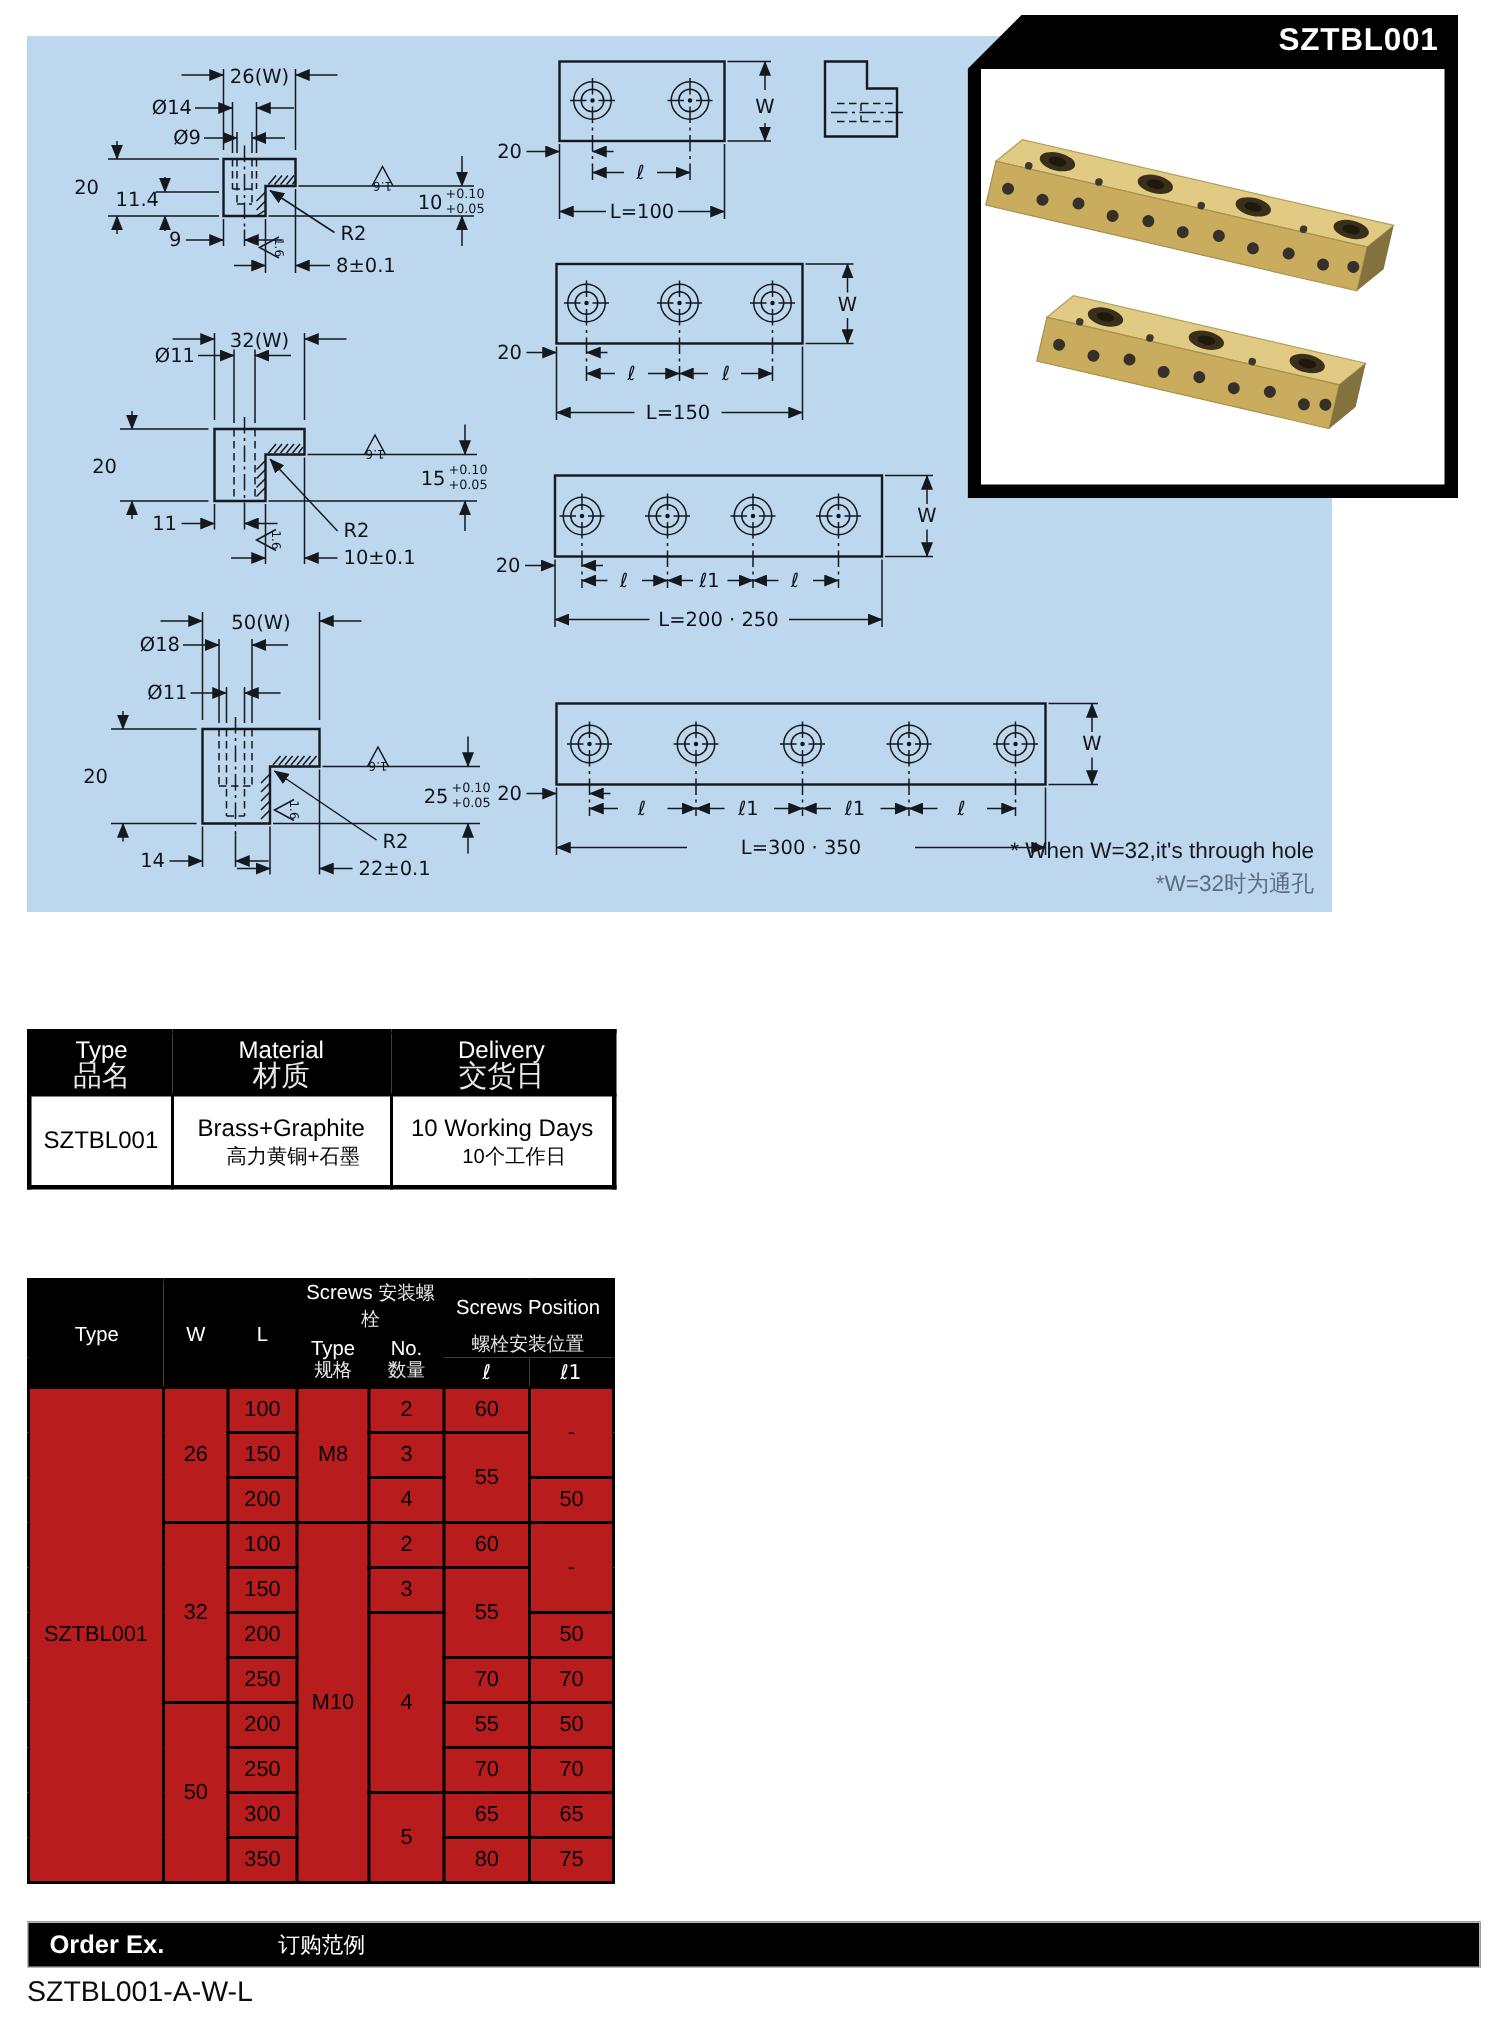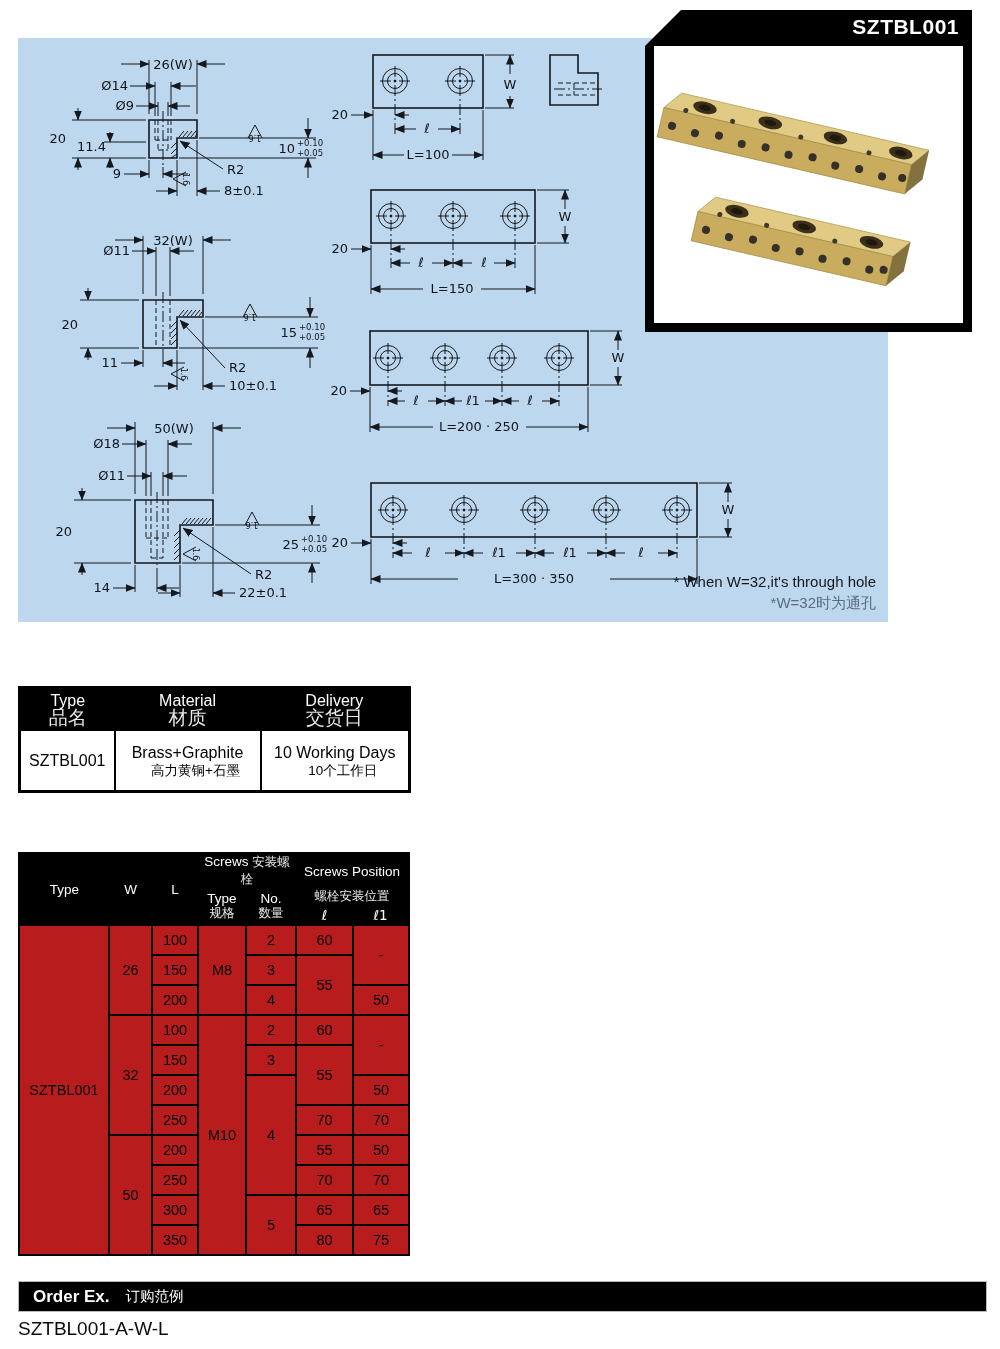--- a/index.html
+++ b/index.html
@@ -7,7 +7,7 @@
        font-family:"Liberation Sans",sans-serif;overflow:hidden;}
 
   
-  .blueprint{position:absolute;left:18px;top:38px;width:870px;height:584px;background:#bdd7ee;}
+  .blueprint{position:absolute;left:18px;top:24px;width:870px;height:584px;background:#bdd7ee;}
   .blueprint svg{position:absolute;left:0;top:0;}
   svg text{font-family:"DejaVu Sans","Liberation Sans",sans-serif;fill:#10141a;}
   .dtx{font-size:13px;}

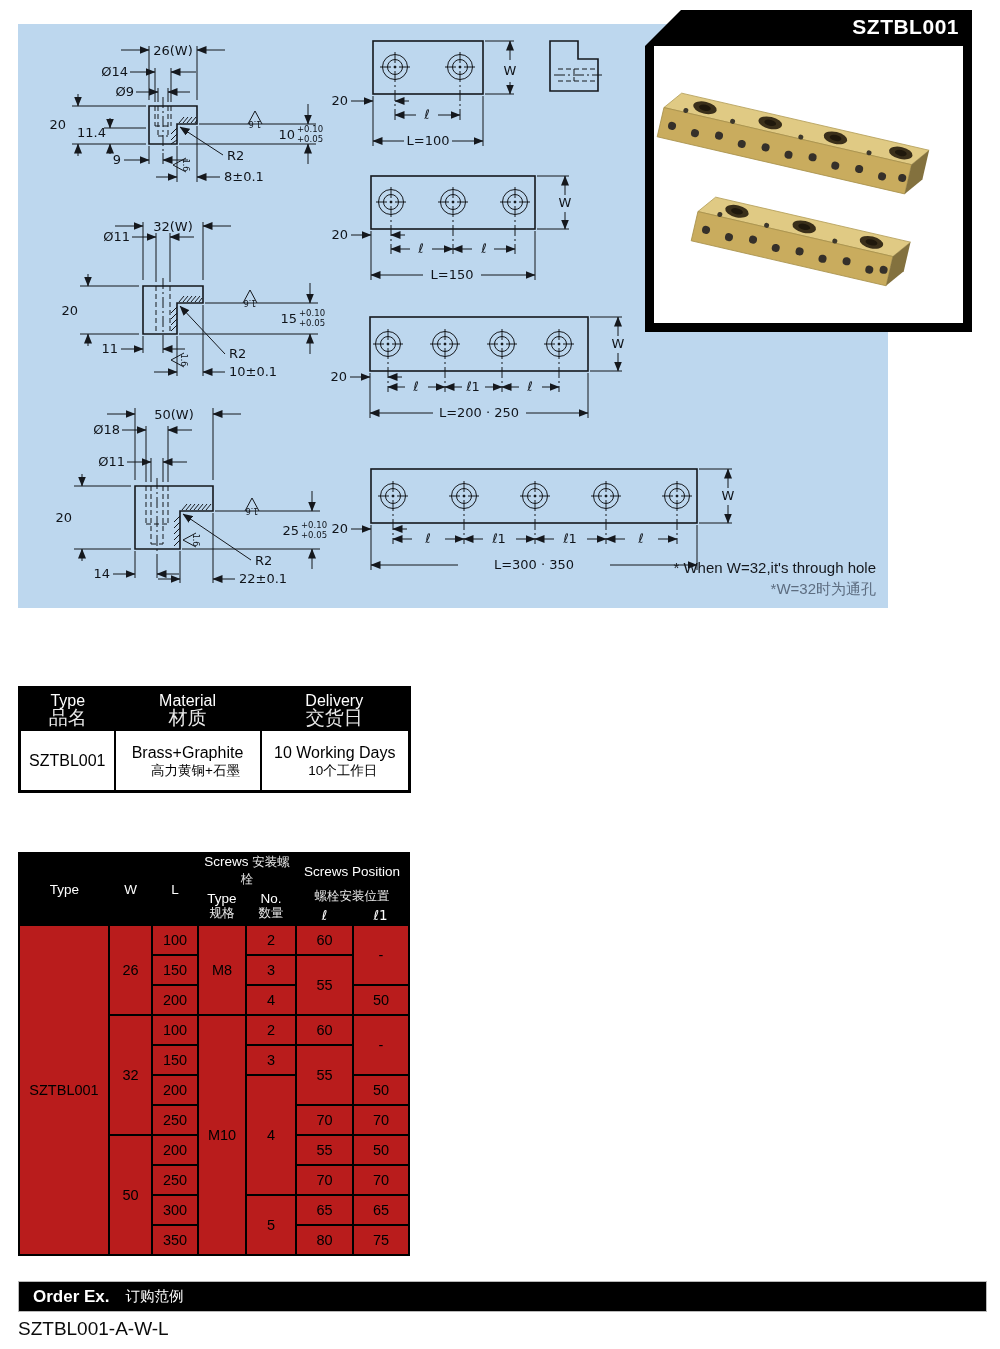--- a/index.html
+++ b/index.html
@@ -45,7 +45,7 @@
 
   
   .order-bar{position:absolute;left:18px;top:1281px;width:969px;height:31px;background:#000;
-             border:1px solid #b9b9b9;box-sizing:border-box;display:flex;align-items:center;padding-left:14px;}
+             border:1px solid #b9b9b9;box-sizing:border-box;display:flex;align-items:center;padding-left:14px;gap:44px;}
   .order-bar .en{color:#fff;font-size:17px;font-weight:bold;}
   .order-bar .cn{color:#fff;font-size:14.5px;margin-left:16px;}
   .order-example{position:absolute;left:18px;top:1318px;font-size:19px;color:#0b0b0b;}

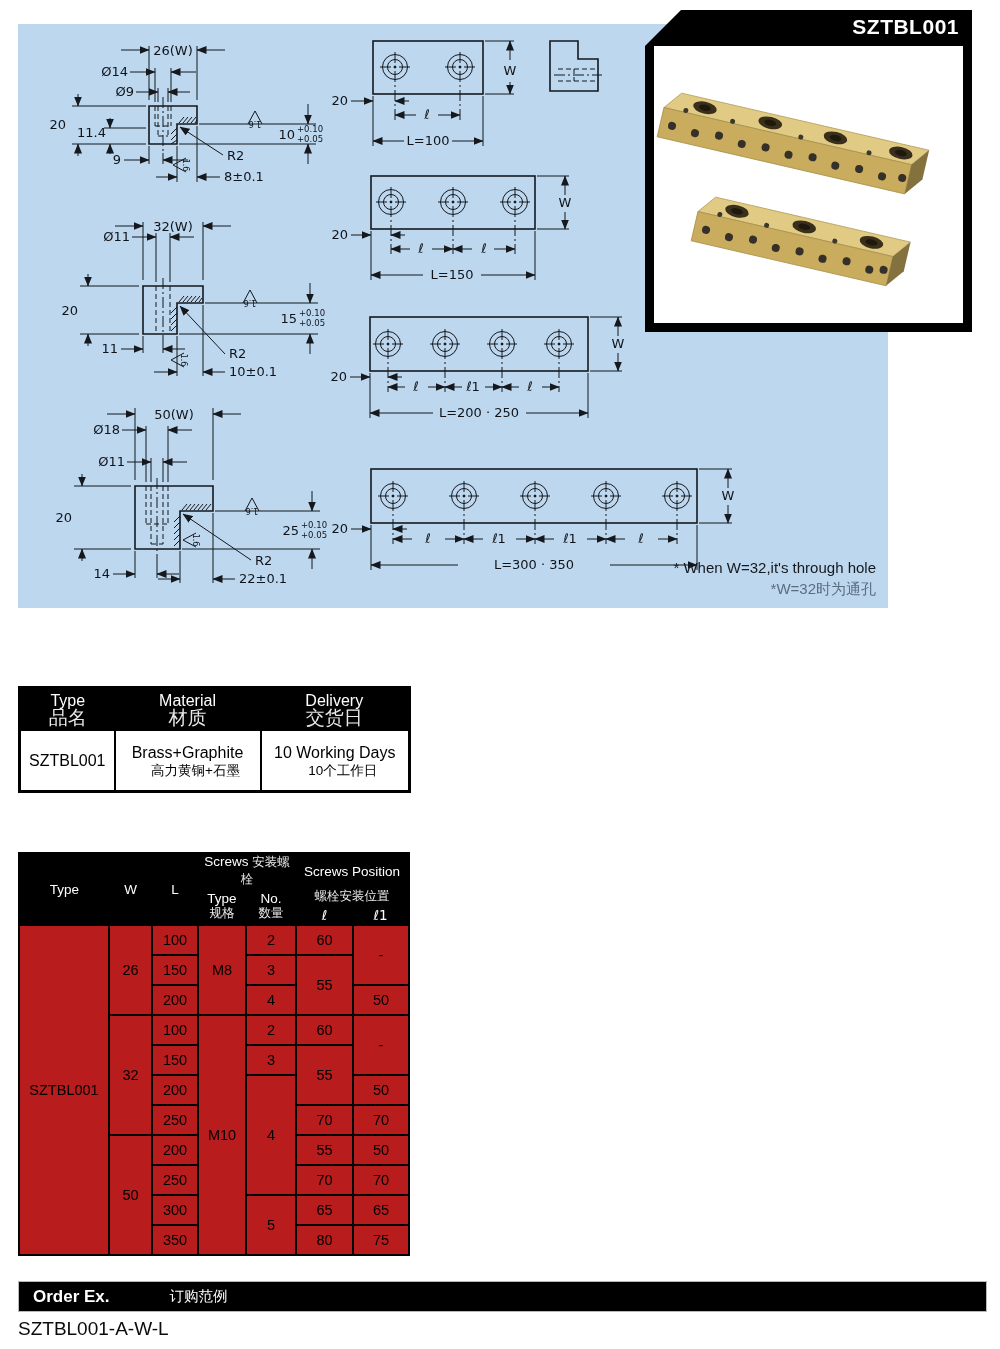--- a/index.html
+++ b/index.html
@@ -47,7 +47,7 @@
   .order-bar{position:absolute;left:18px;top:1281px;width:969px;height:31px;background:#000;
              border:1px solid #b9b9b9;box-sizing:border-box;display:flex;align-items:center;padding-left:14px;gap:44px;}
   .order-bar .en{color:#fff;font-size:17px;font-weight:bold;}
-  .order-bar .cn{color:#fff;font-size:14.5px;margin-left:16px;}
+  .order-bar .cn{color:#fff;font-size:14.5px;margin-left:32px;}
   .order-example{position:absolute;left:18px;top:1318px;font-size:19px;color:#0b0b0b;}
 </style>
 </head>

